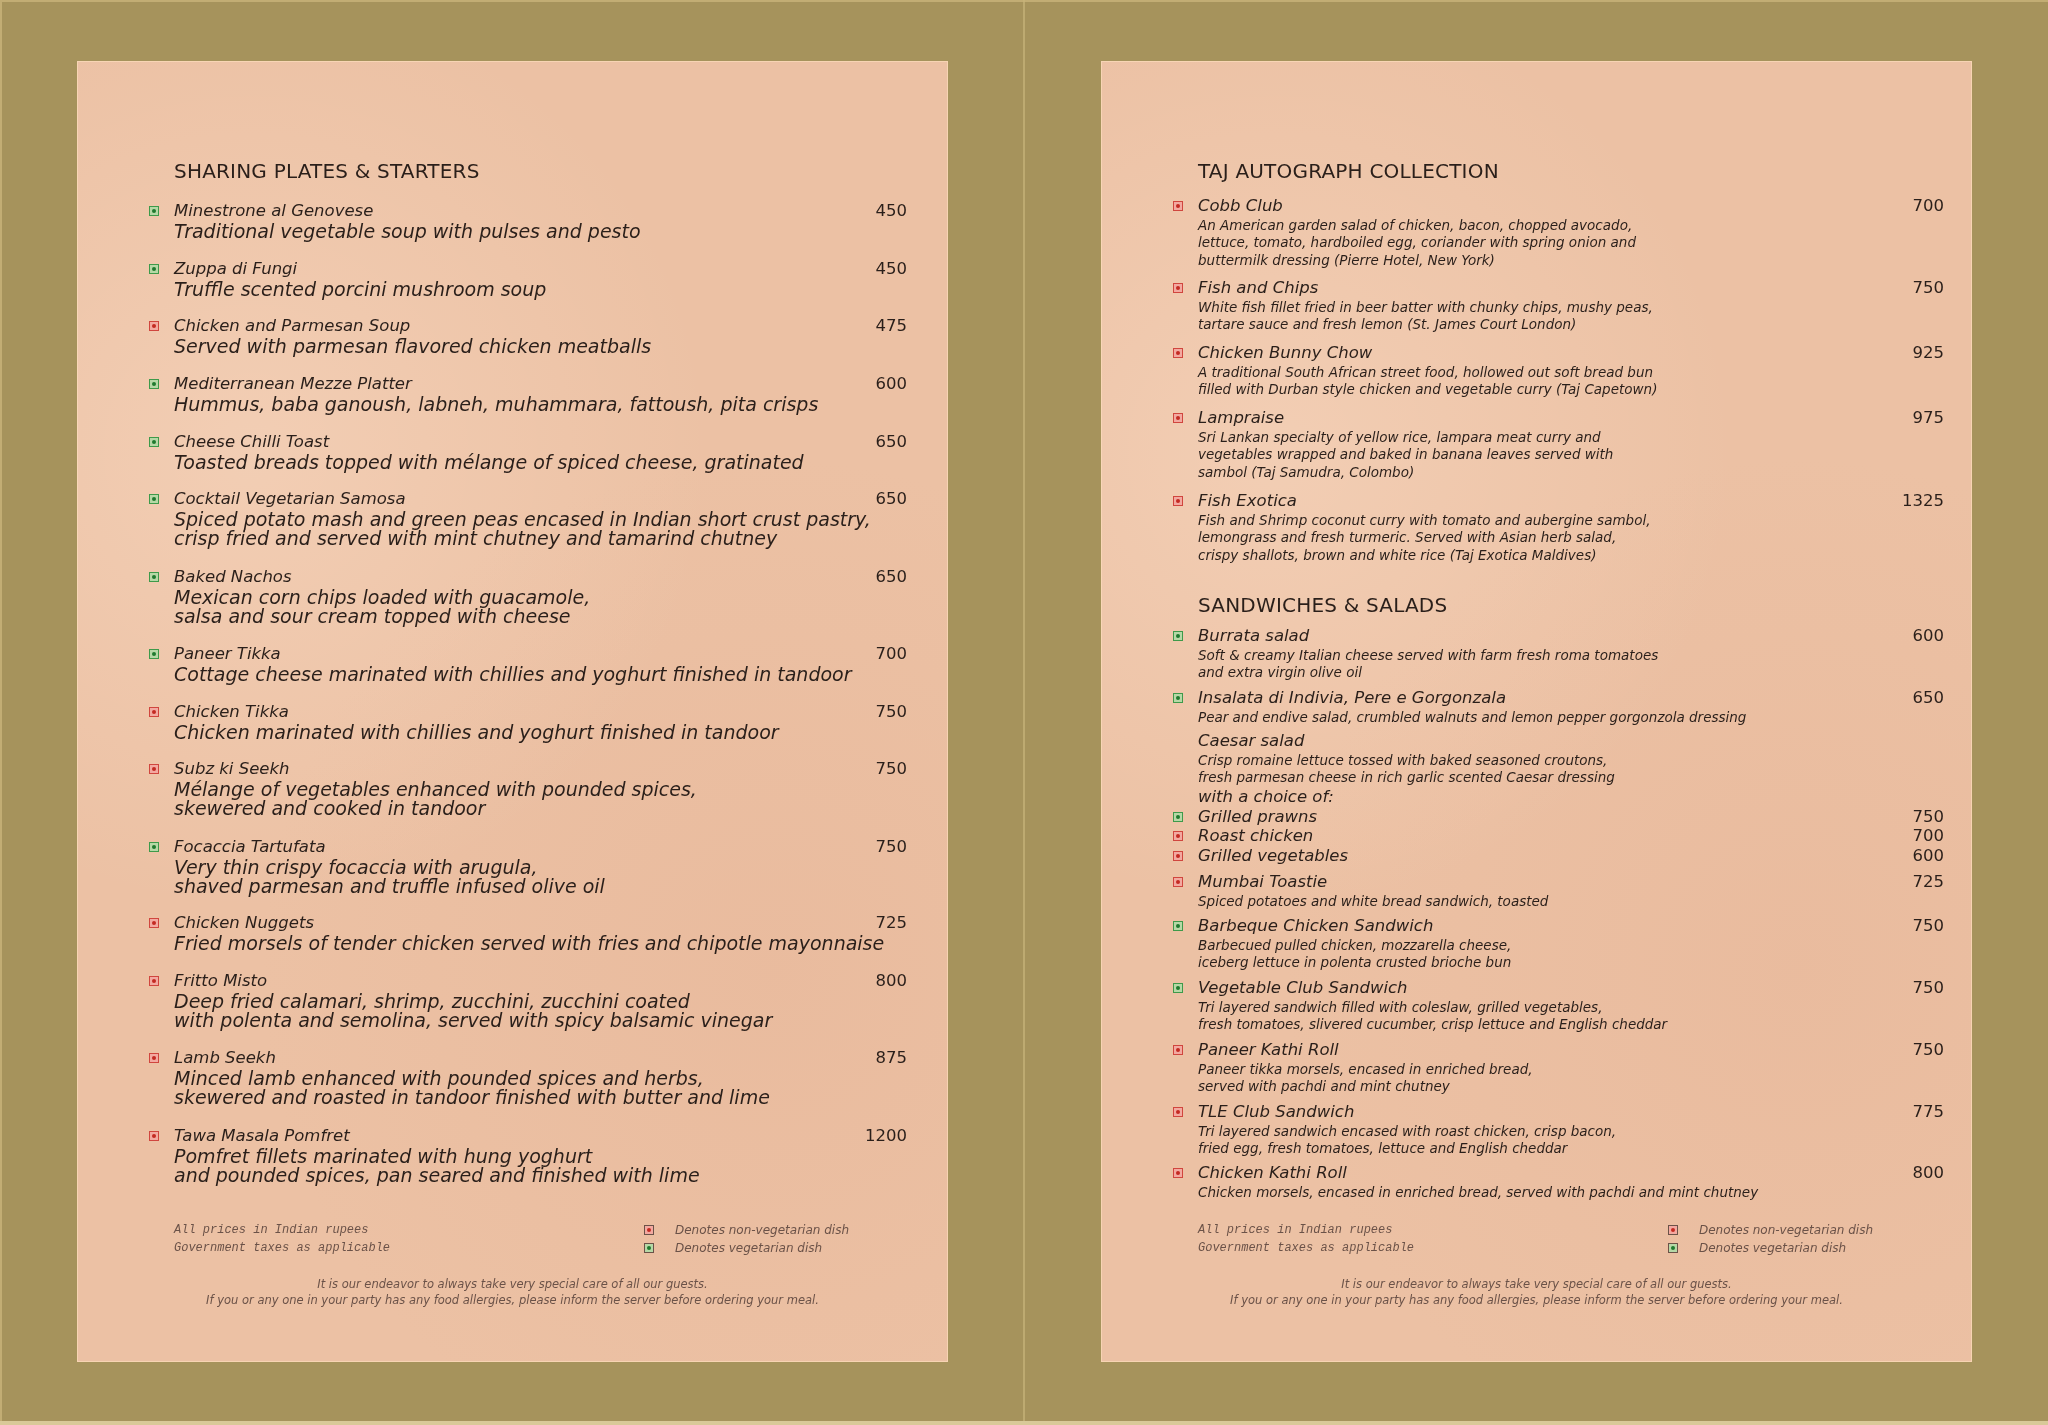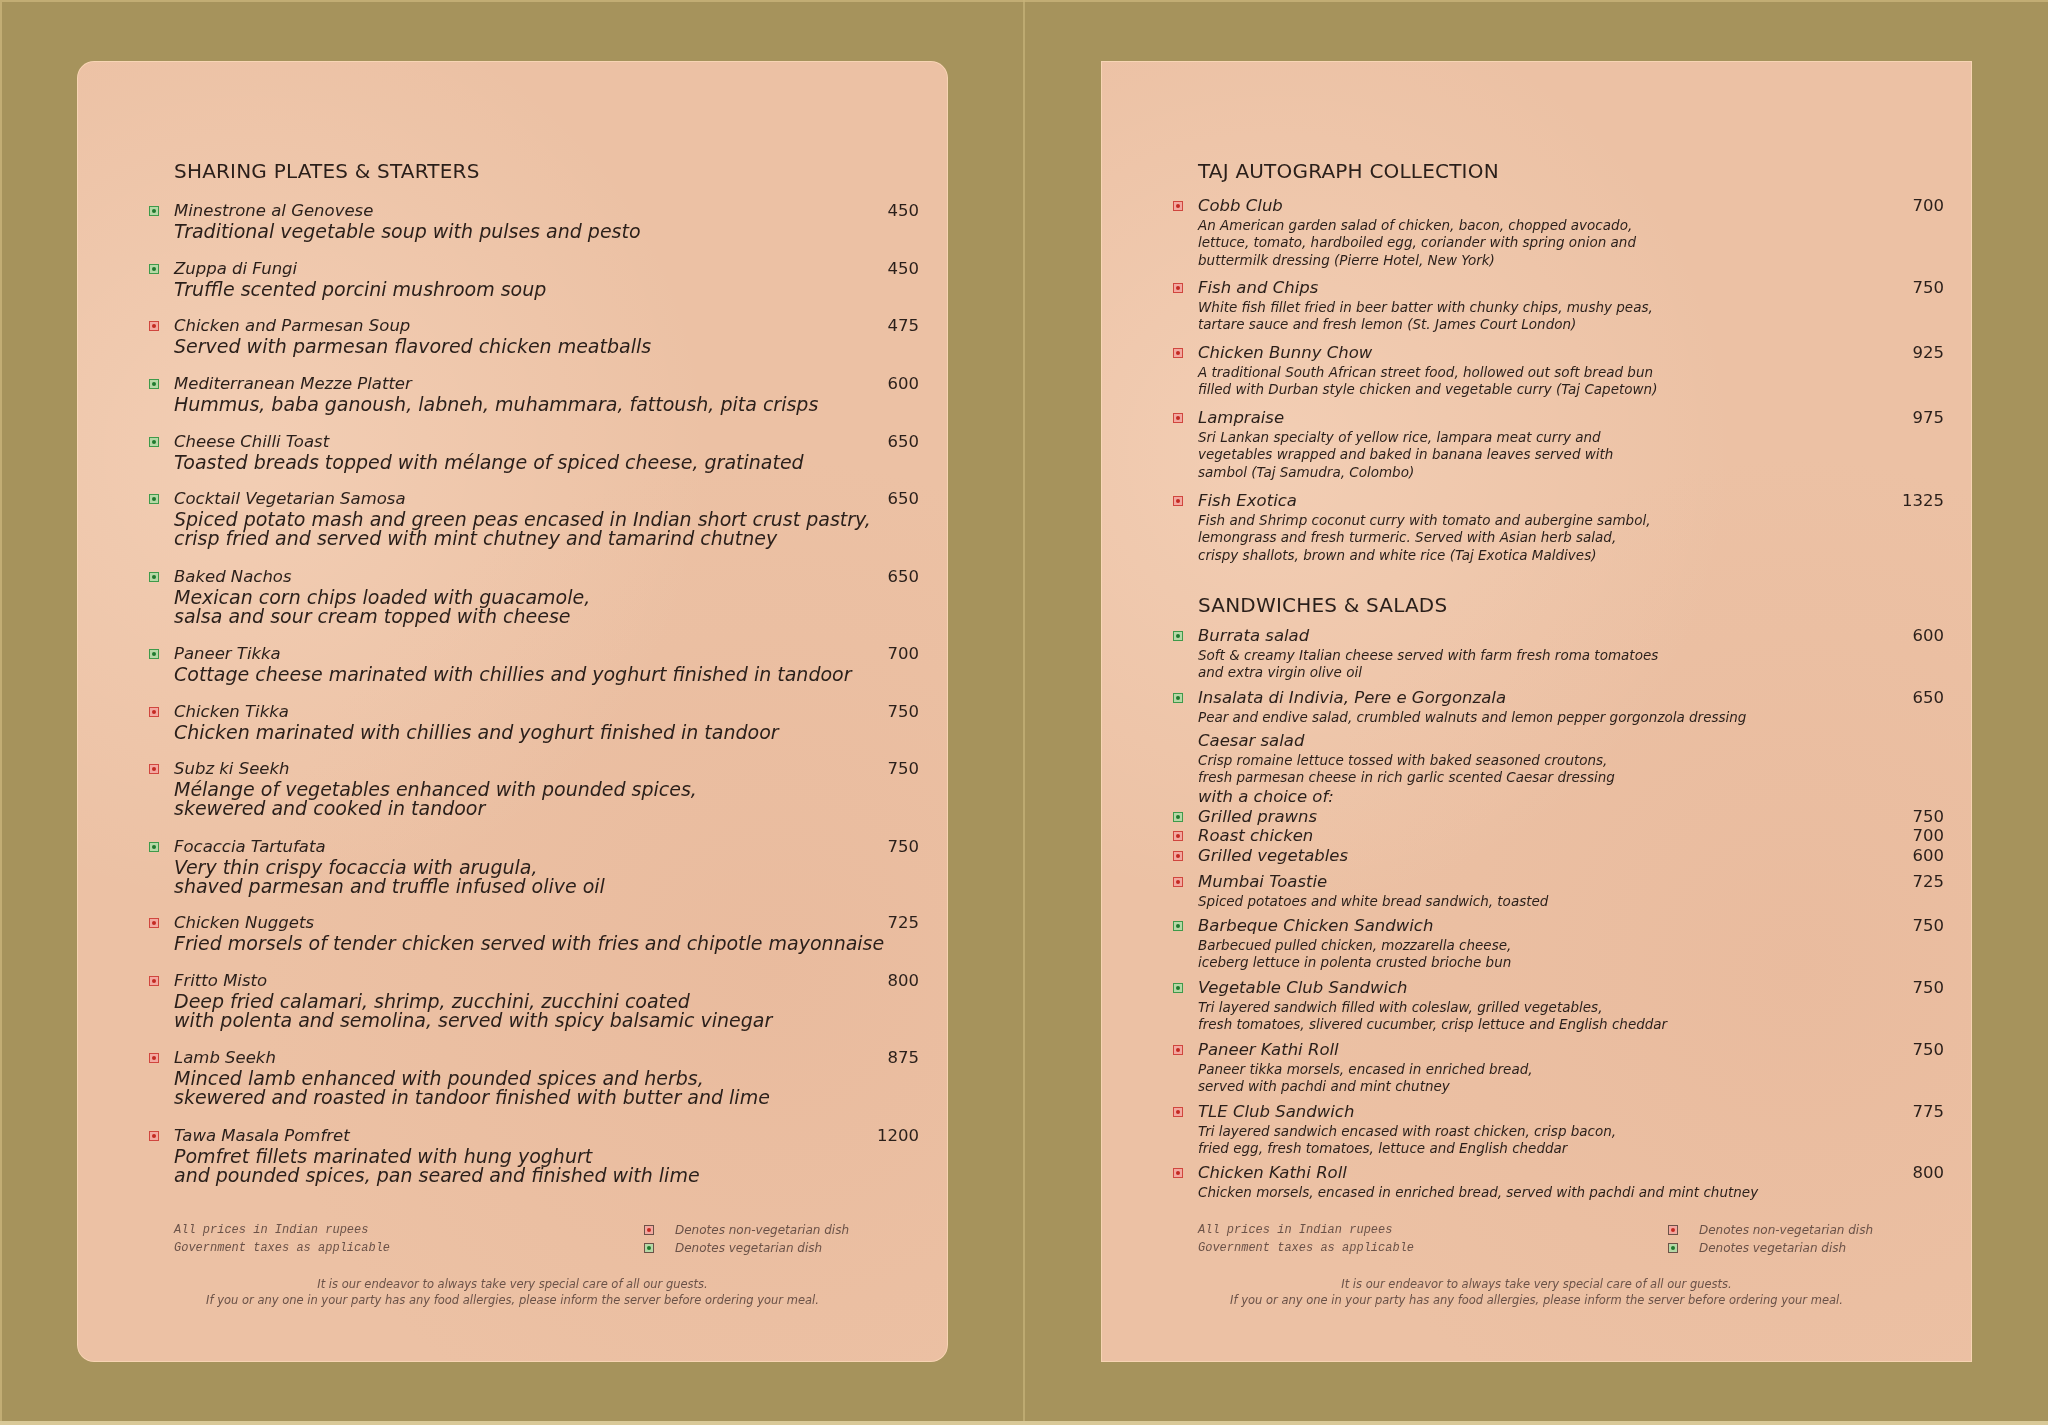--- a/index.html
+++ b/index.html
@@ -24,7 +24,7 @@
       radial-gradient(circle at 80% 70%, rgba(225,170,140,0.25) 0, rgba(225,170,140,0) 45%);
     box-shadow: inset 0 0 0 1px rgba(255,225,190,0.6);
   }
-  .page.left { left: 77px; border-radius: 17px; }
+  .page.left { left: 77px; }
   .page.right { left: 1101px; }
 
   .section-title {

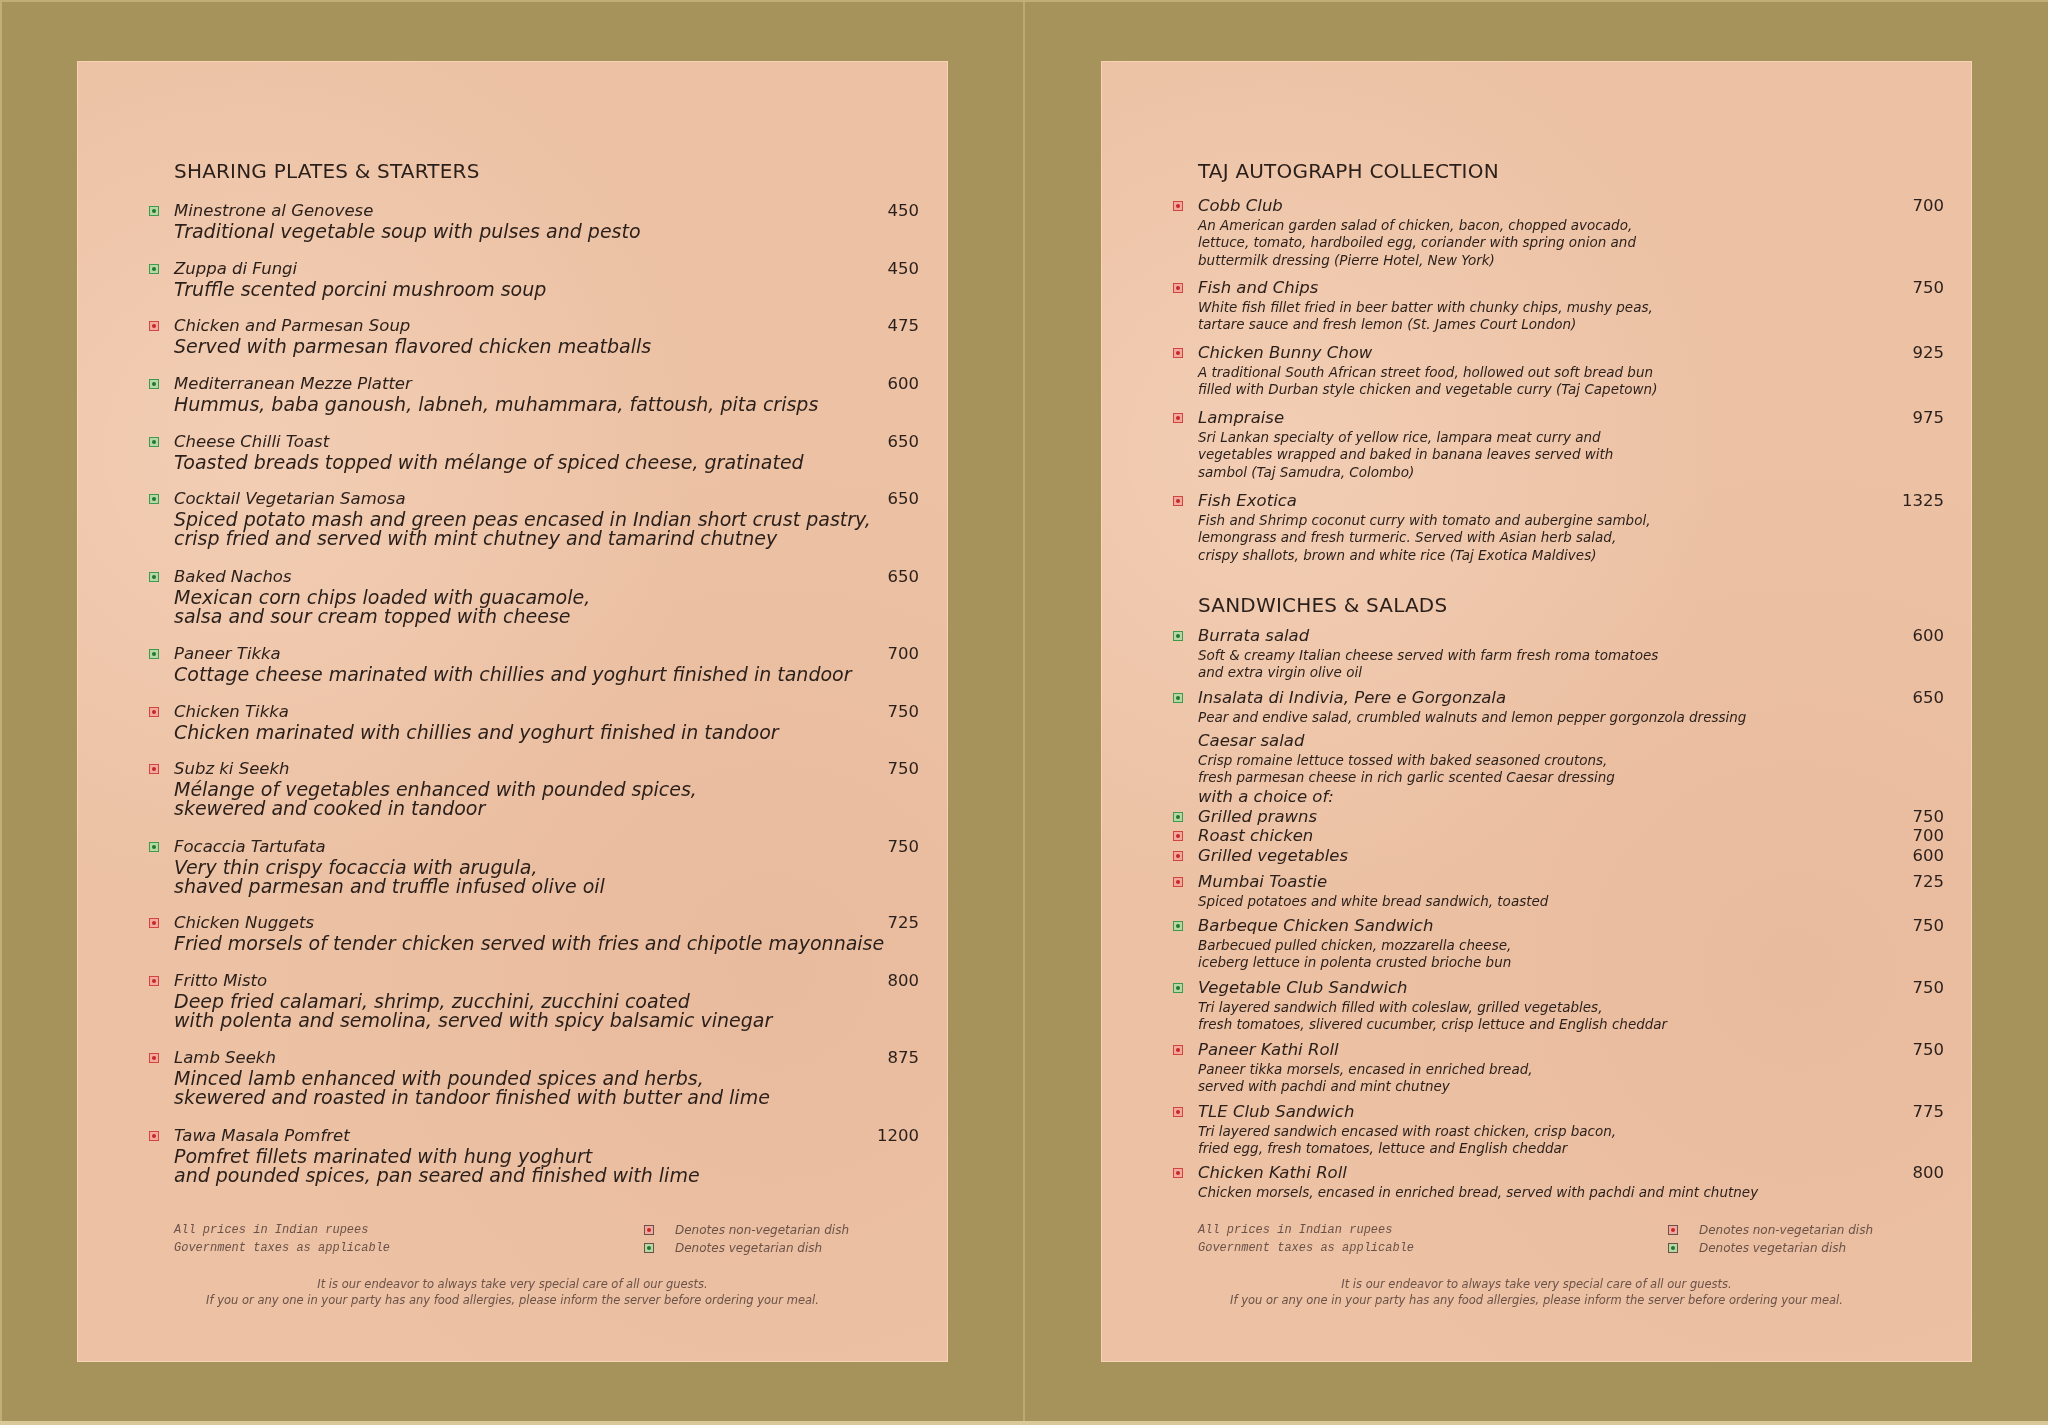--- a/index.html
+++ b/index.html
@@ -56,7 +56,7 @@
     position: absolute; left: 25px; top: 21px; font-size: 19px; line-height: 19px; font-style: italic; color: #2a1f1a; white-space: pre-line;
   }
   .left .item { width: 770px; }
-  .left .item .price { right: 0; }
+  .left .item .price { right: 12px; }
   .right .item { left: 72px; width: 771px; }
 
   .right .desc { font-size: 13.5px; line-height: 17.3px; }

